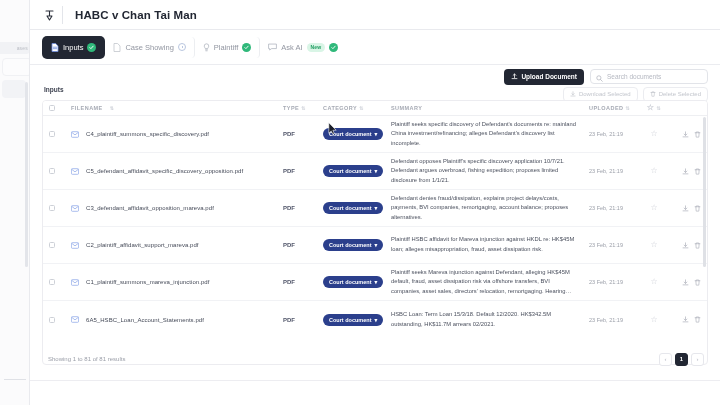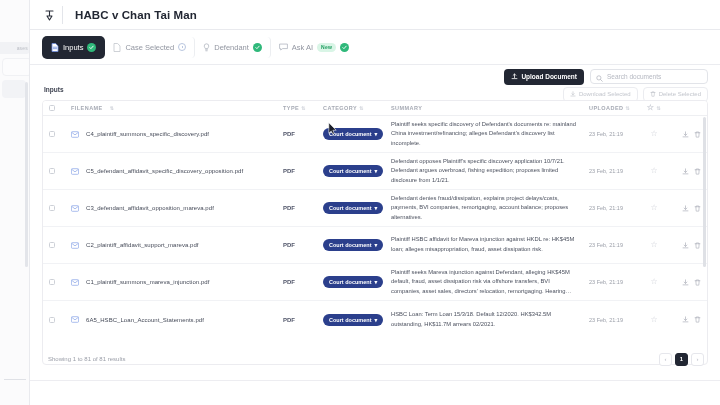--- a/index.html
+++ b/index.html
@@ -254,7 +254,7 @@
           <path d="M1 .5h3.6L7 2.9V8.5H1V.5z" fill="#fff" stroke="#c3c6cd" stroke-width=".8"></path>
         </svg>
       </span>
-      <span>Case Selected</span>
+      <span>Case Showing</span>
       <span class="clock"></span>
     </div>
 

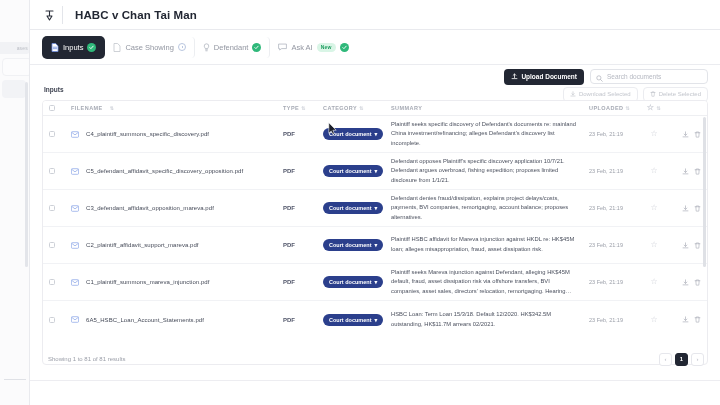--- a/index.html
+++ b/index.html
@@ -266,7 +266,7 @@
           <path d="M2.9 7.6h2.2M3.3 8.8h1.4" stroke="#a8adb8" stroke-width=".8" stroke-linecap="round"></path>
         </svg>
       </span>
-      <span>Defendant</span>
+      <span>Plaintiff</span>
       <span class="chk">
         <svg width="5" height="5" viewBox="0 0 6 6">
             <path d="M1 3.1l1.3 1.3L5 1.4" stroke="#fff" stroke-width="1.1" fill="none" stroke-linecap="round" stroke-linejoin="round"></path>

